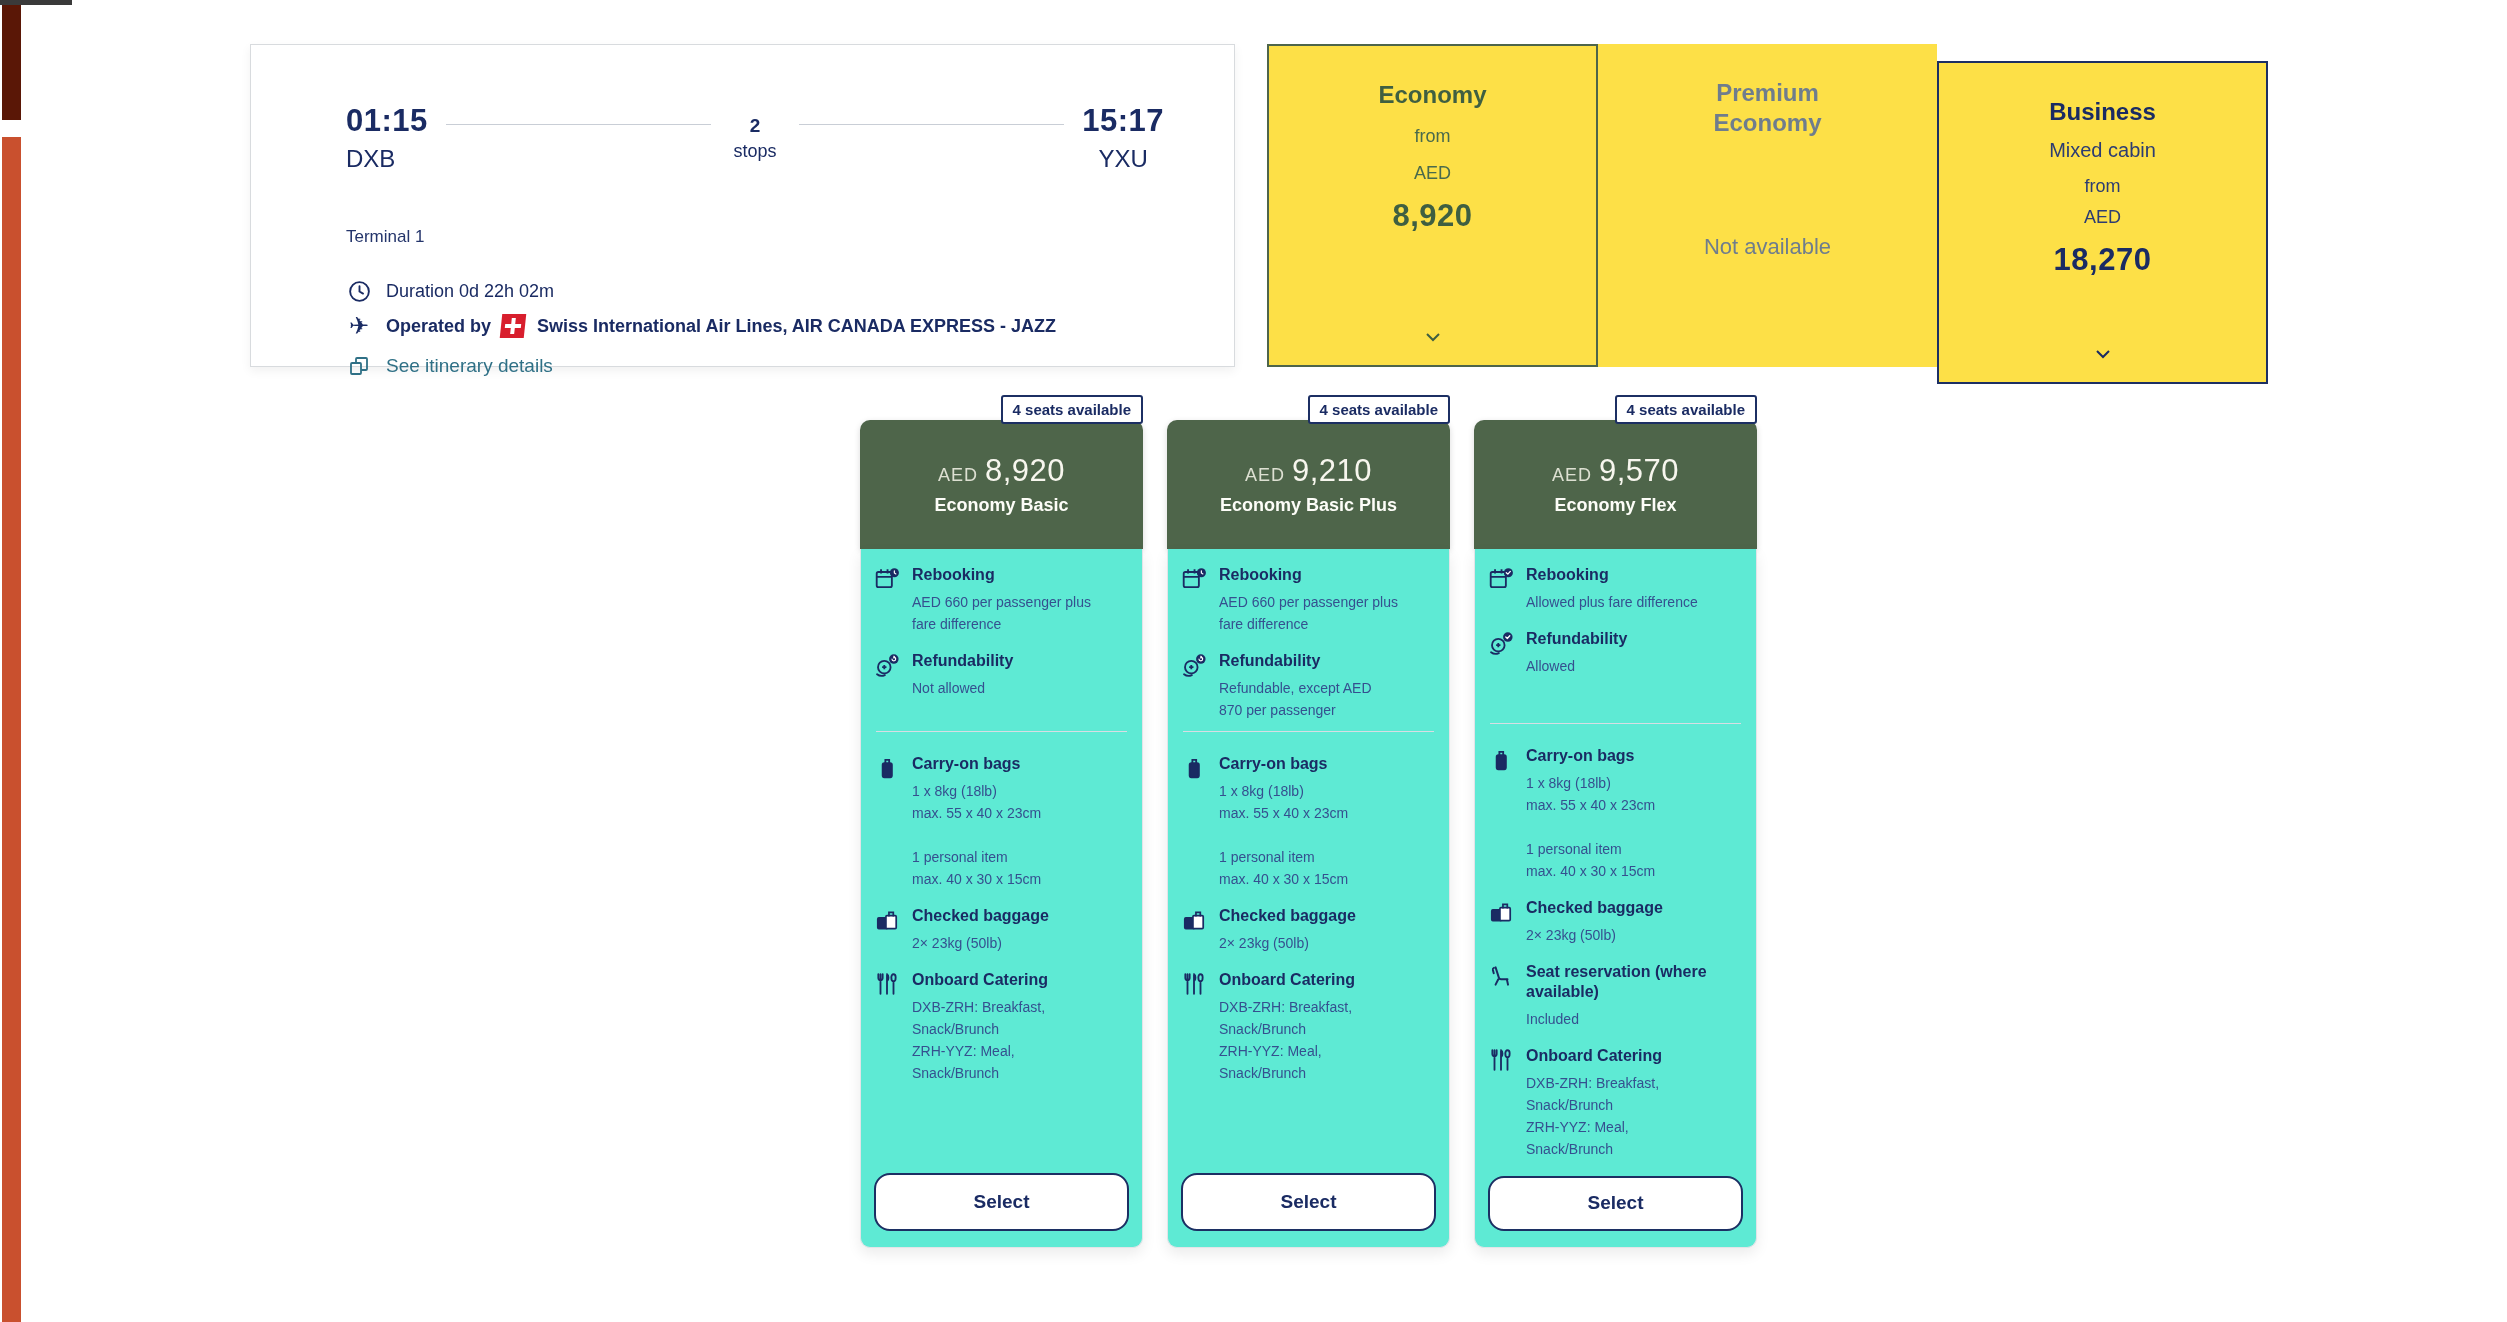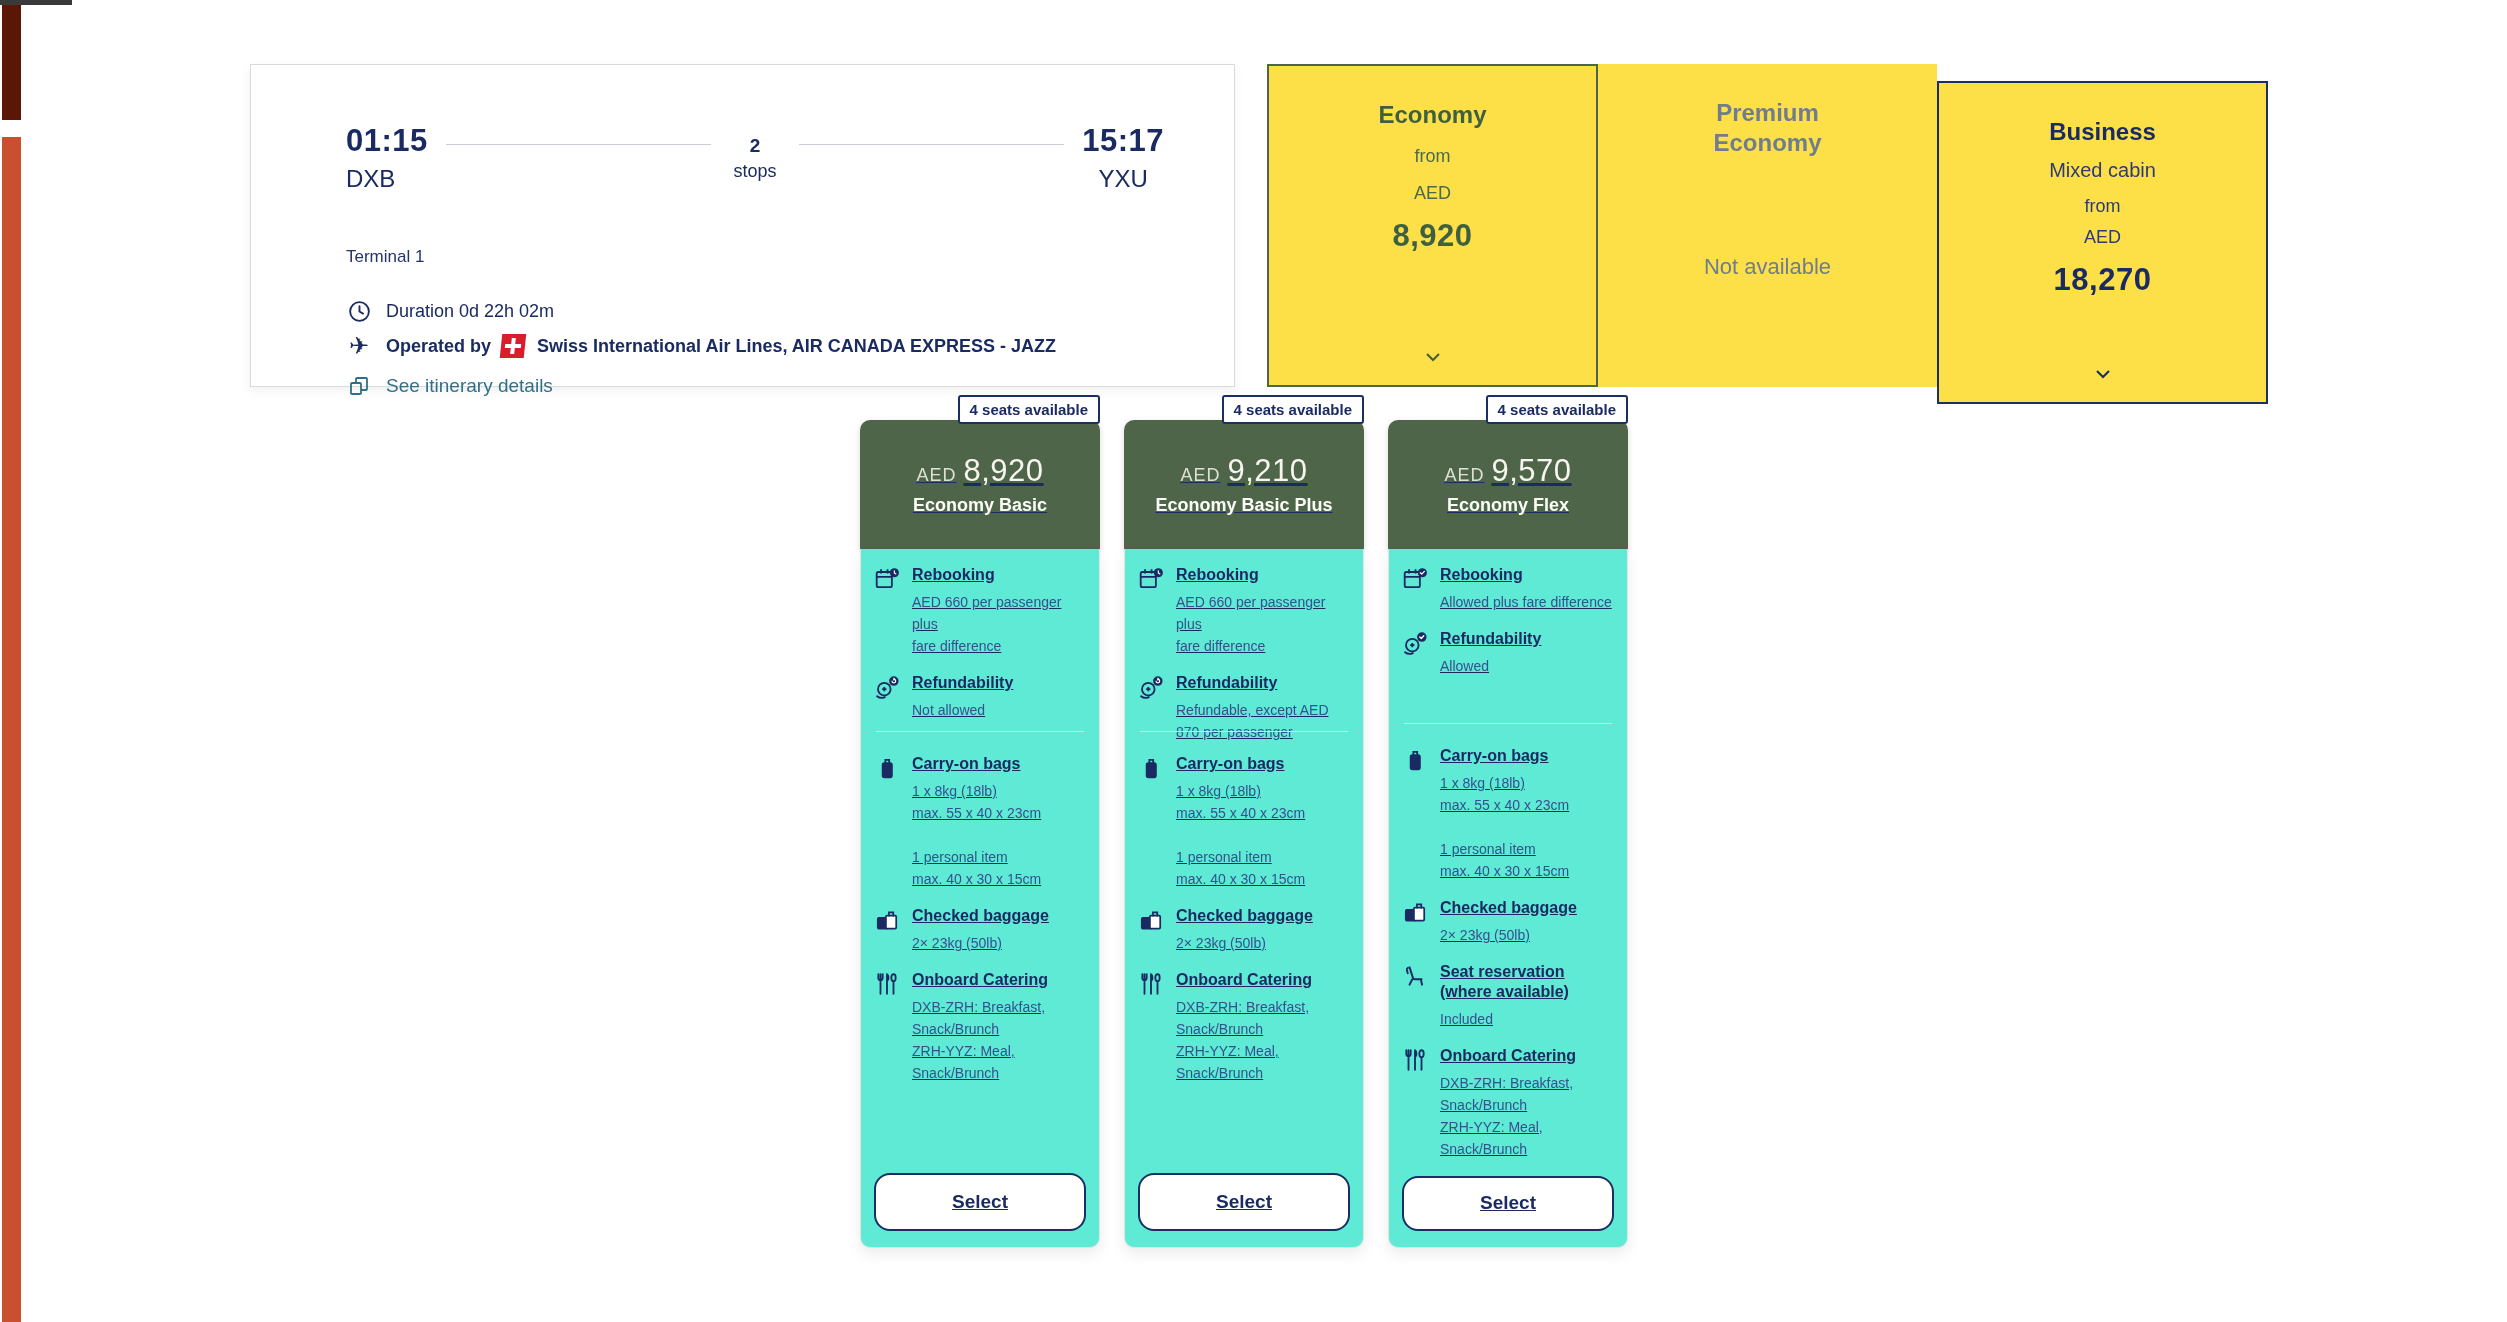--- a/index.html
+++ b/index.html
@@ -13,7 +13,7 @@
   .bar-orange  { position:absolute; left:2px; top:137px; width:19px; height:1185px; background:#c9502e; }
 
   
-  .results-row { position:absolute; left:250px; top:64px; height:323px; display:flex; }
+  .results-row { position:absolute; left:250px; top:44px; height:323px; display:flex; }
   .flight-panel { width:985px; height:323px; background:#fff; border:1px solid #d8dbde;
                   box-shadow:0 4px 10px rgba(0,0,0,.06); position:relative; margin-right:32px; }
   .fp-time-row { position:absolute; left:95px; right:70px; top:58px; display:flex; align-items:flex-start; }

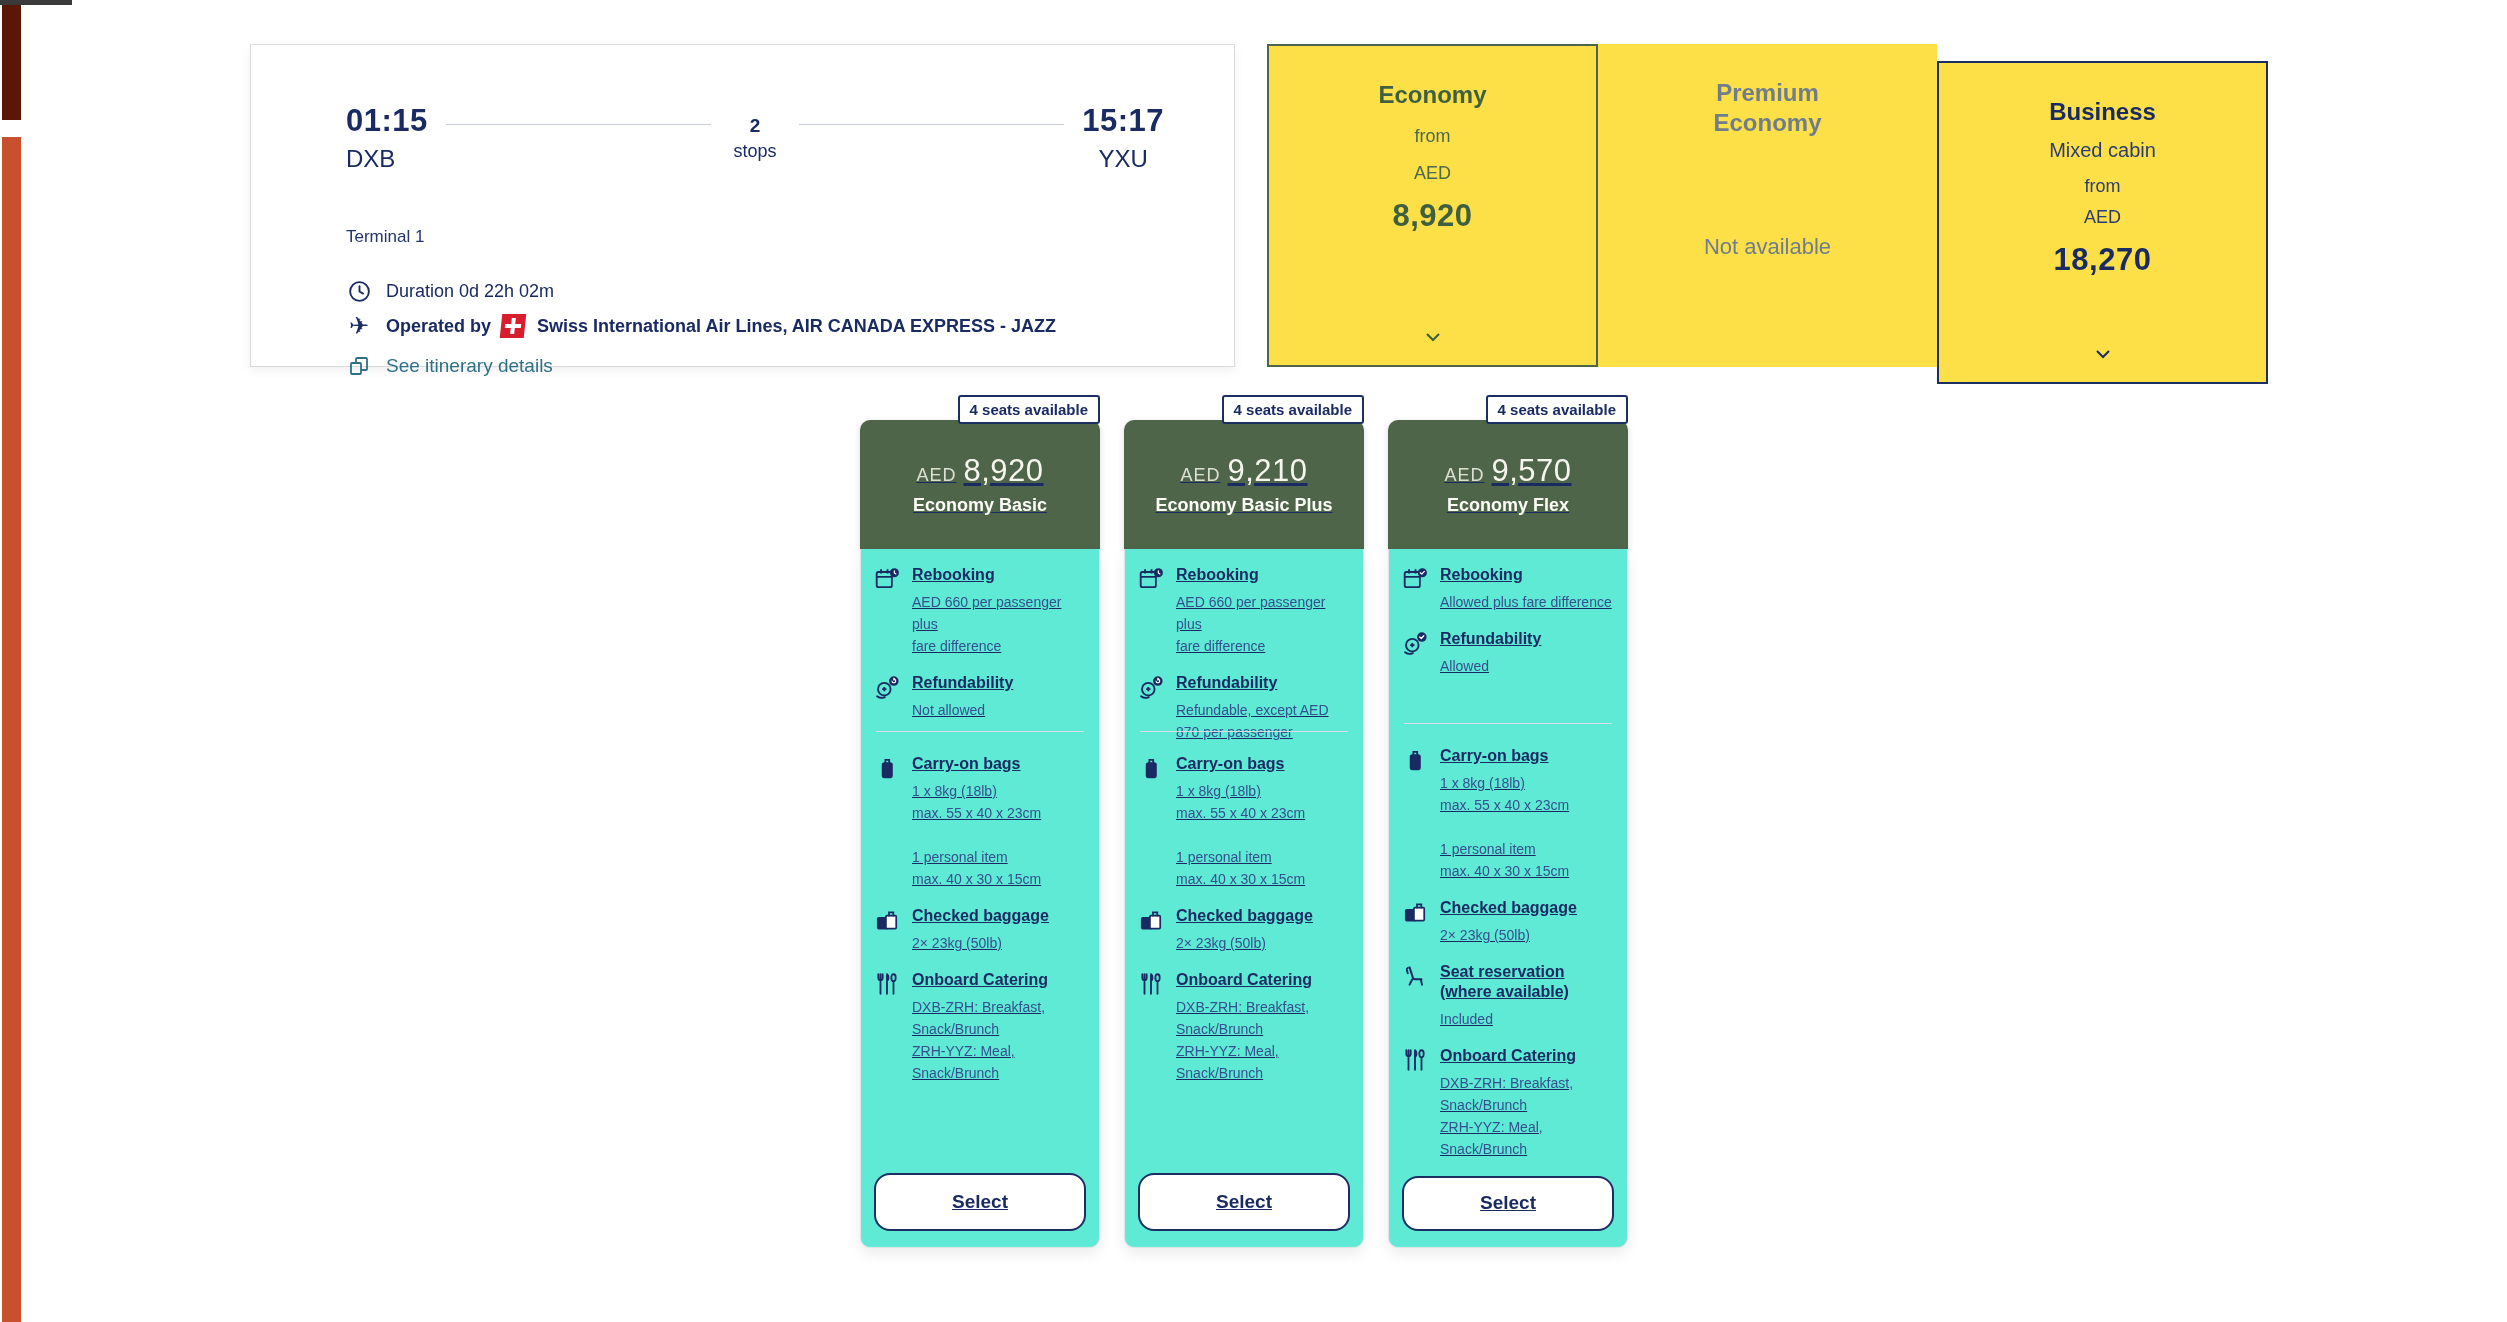--- a/index.html
+++ b/index.html
@@ -61,7 +61,7 @@
 
   
   .fares-row { position:absolute; left:860px; top:395px; display:flex; gap:24px; }
-  .fare-card { width:240px; position:relative; padding-top:25px;text-decoration:underline; }
+  .fare-card { width:283px; position:relative; padding-top:25px; }
   .fare-badge { position:absolute; top:0; right:0; background:#fff; border:2px solid #1c2f63; border-radius:3px;
                 font-size:15px; font-weight:bold; color:#1a2b63; padding:4px 10px; z-index:2; white-space:nowrap; }
   .fare-header { background:#4e654a; border-radius:10px 10px 0 0; height:129px; display:flex; flex-direction:column;

